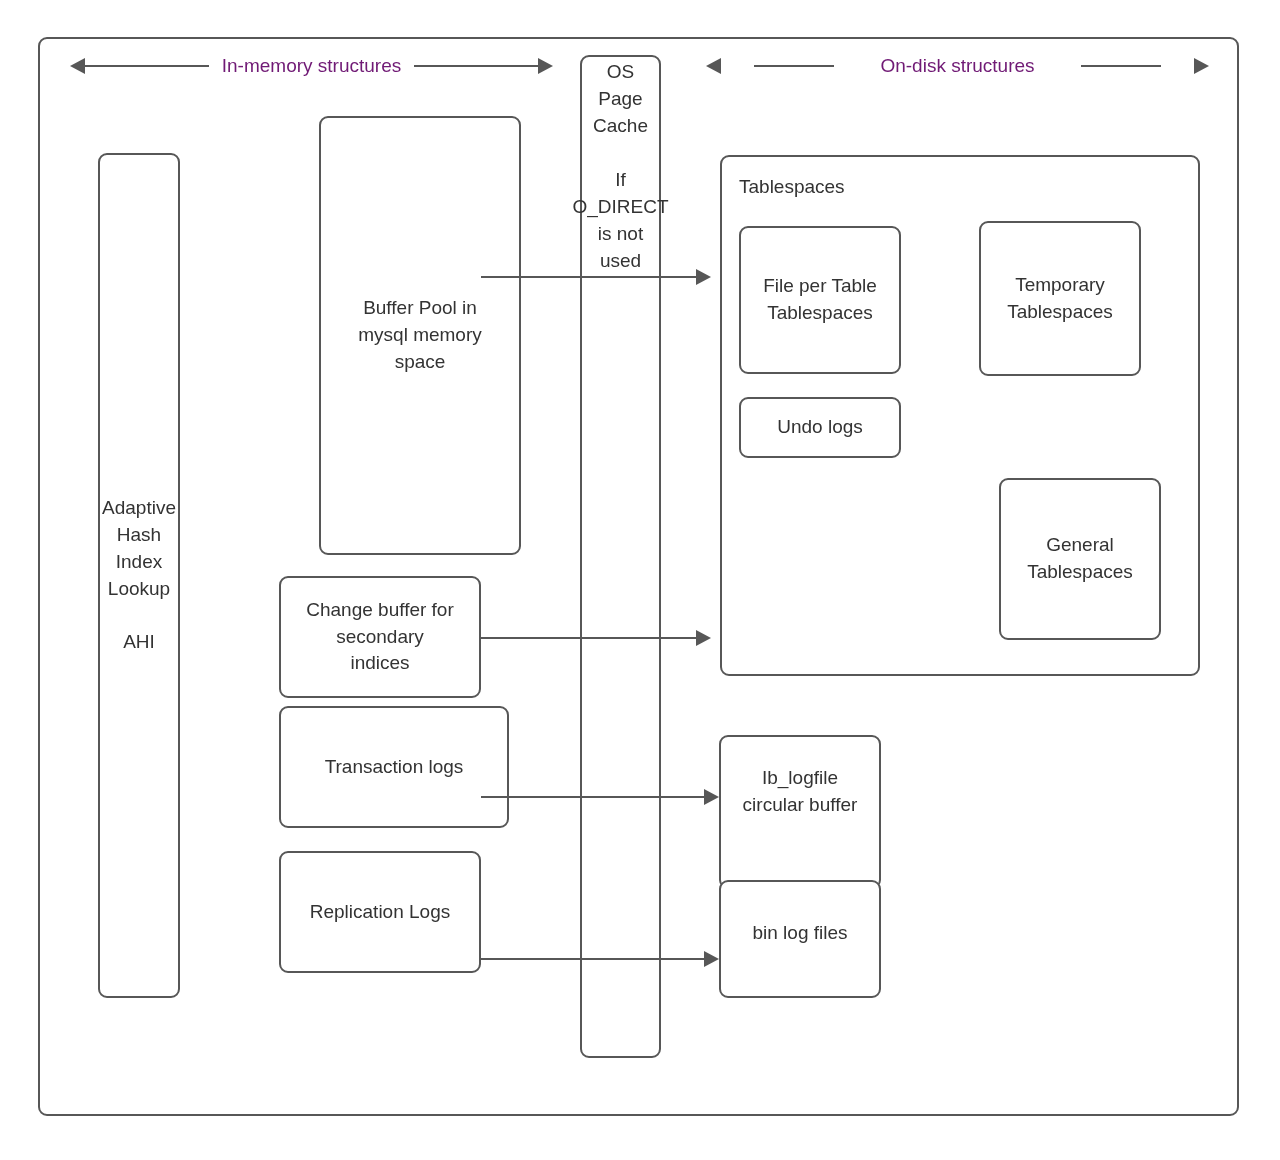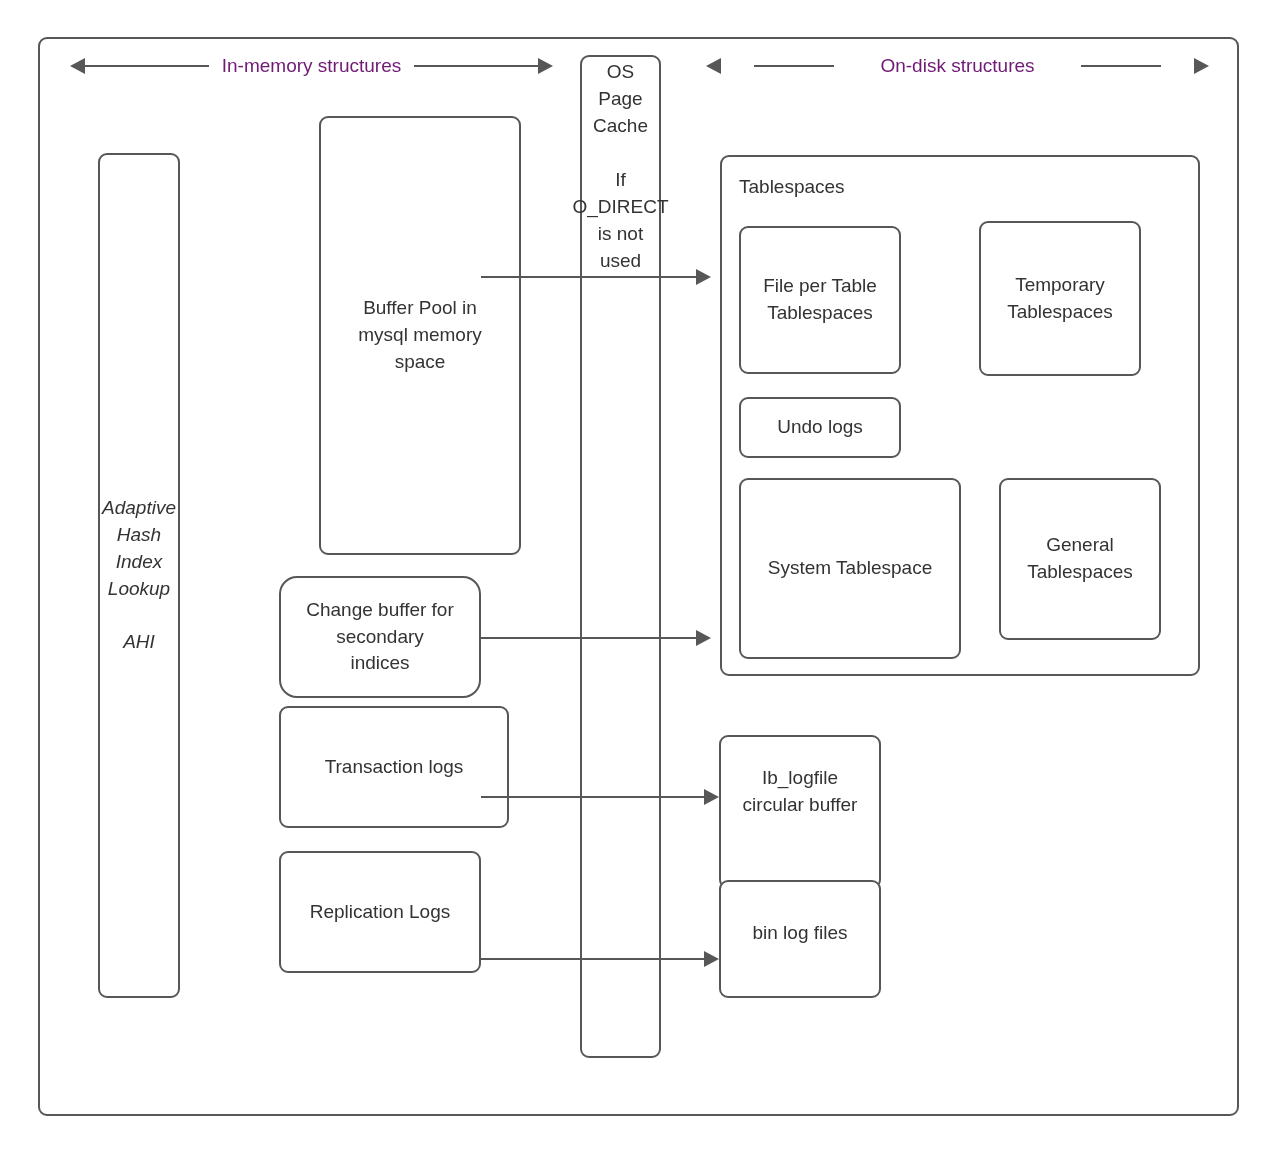--- a/index.html
+++ b/index.html
@@ -98,7 +98,7 @@
   }
   
   #ahi-box            { left: 98px;  top: 153px;  width: 82px;  height: 845px; align-items: center; }
-  #ahi-box .txt       { position: relative; top: 0; font-style: italic; }
+  #ahi-box .txt       { position: relative; top: 0; }
   #buffer-pool-box    { left: 279px; top: 116px;  width: 202px; height: 439px; margin-left: 40px; }
   #change-buffer-box  { left: 279px; top: 576px;  width: 202px; height: 122px; border-radius: 18px; }
   #transaction-logs-box { left: 279px; top: 706px; width: 230px; height: 122px; }

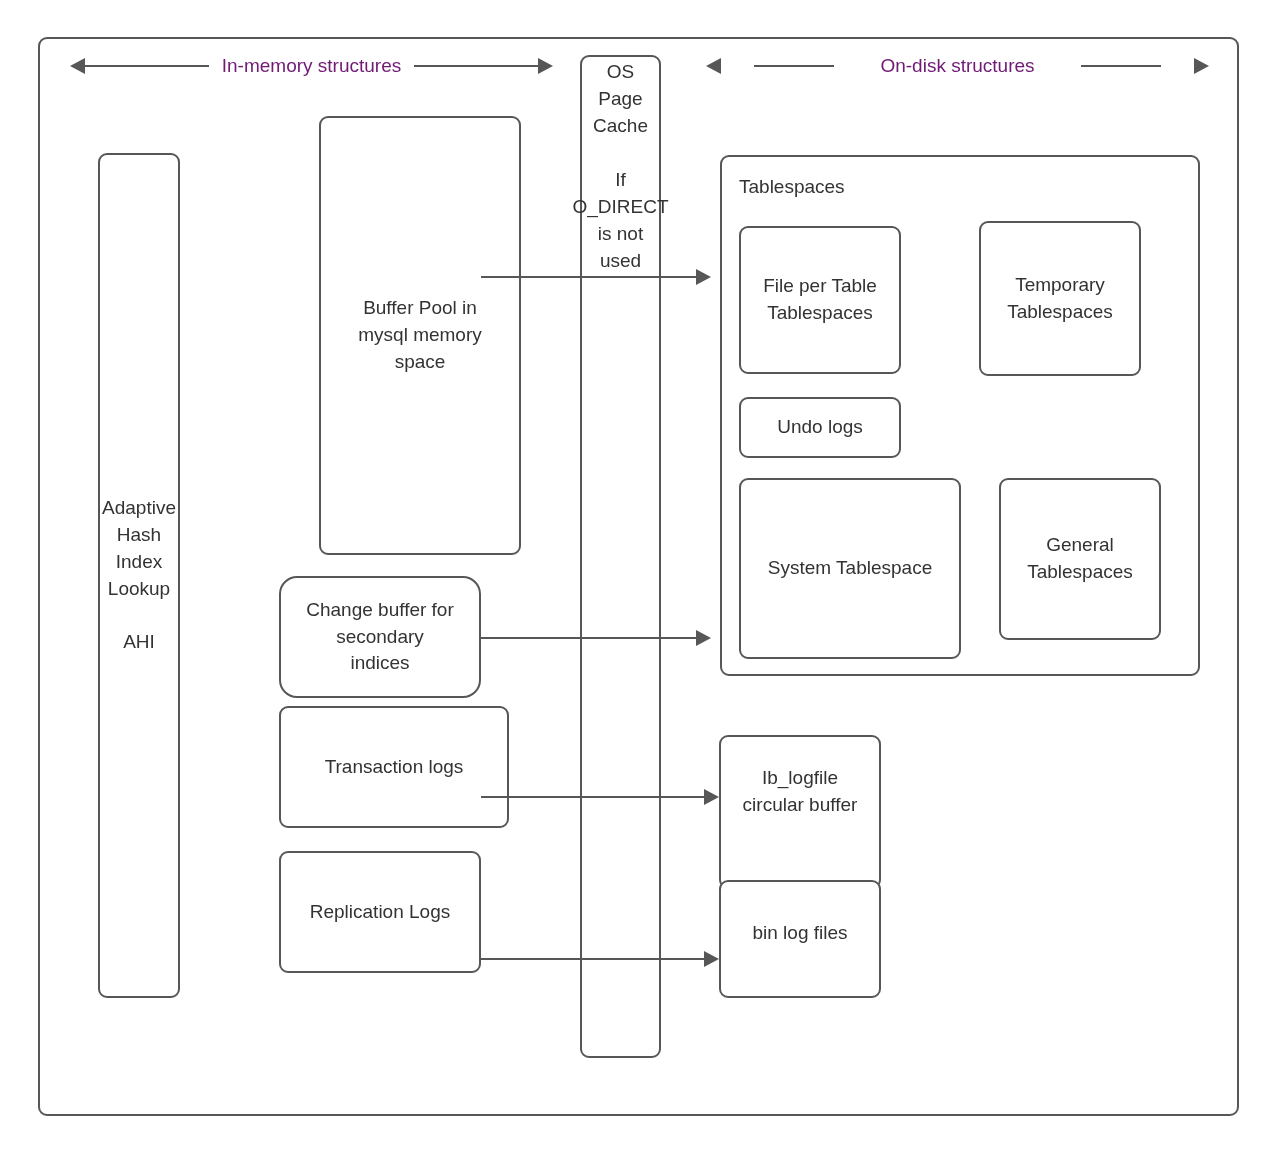--- a/index.html
+++ b/index.html
@@ -207,9 +207,6 @@
     <span>Undo logs</span>
   </div>
 
-  <div class="box" id="system-ts-box">
-    <span>System Tablespace</span>
-  </div>
 
   <div class="box" id="general-ts-box">
     <span>General

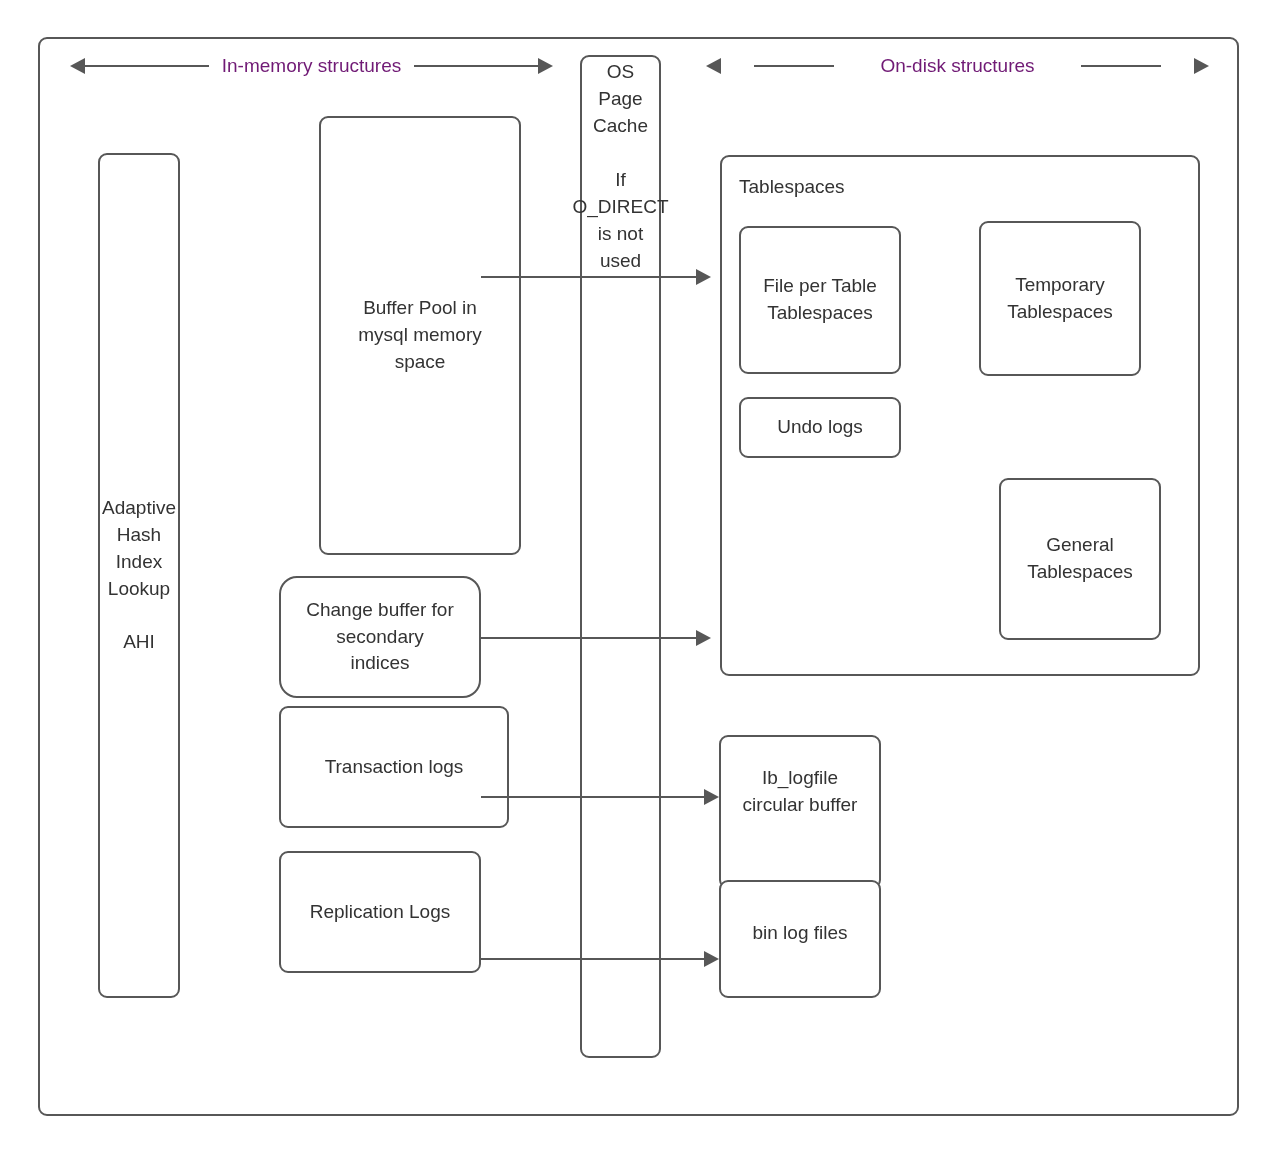--- a/index.html
+++ b/index.html
@@ -100,7 +100,7 @@
   #ahi-box            { left: 98px;  top: 153px;  width: 82px;  height: 845px; align-items: center; }
   #ahi-box .txt       { position: relative; top: 0; }
   #buffer-pool-box    { left: 279px; top: 116px;  width: 202px; height: 439px; margin-left: 40px; }
-  #change-buffer-box  { left: 279px; top: 576px;  width: 202px; height: 122px; border-radius: 18px; }
+  #change-buffer-box  { left: 279px; top: 576px;  width: 202px; height: 122px; }
   #transaction-logs-box { left: 279px; top: 706px; width: 230px; height: 122px; }
   #replication-logs-box { left: 279px; top: 851px; width: 202px; height: 122px; }
   #os-page-cache-box  { left: 580px; top: 55px;   width: 81px;  height: 1003px; align-items: flex-start; }

